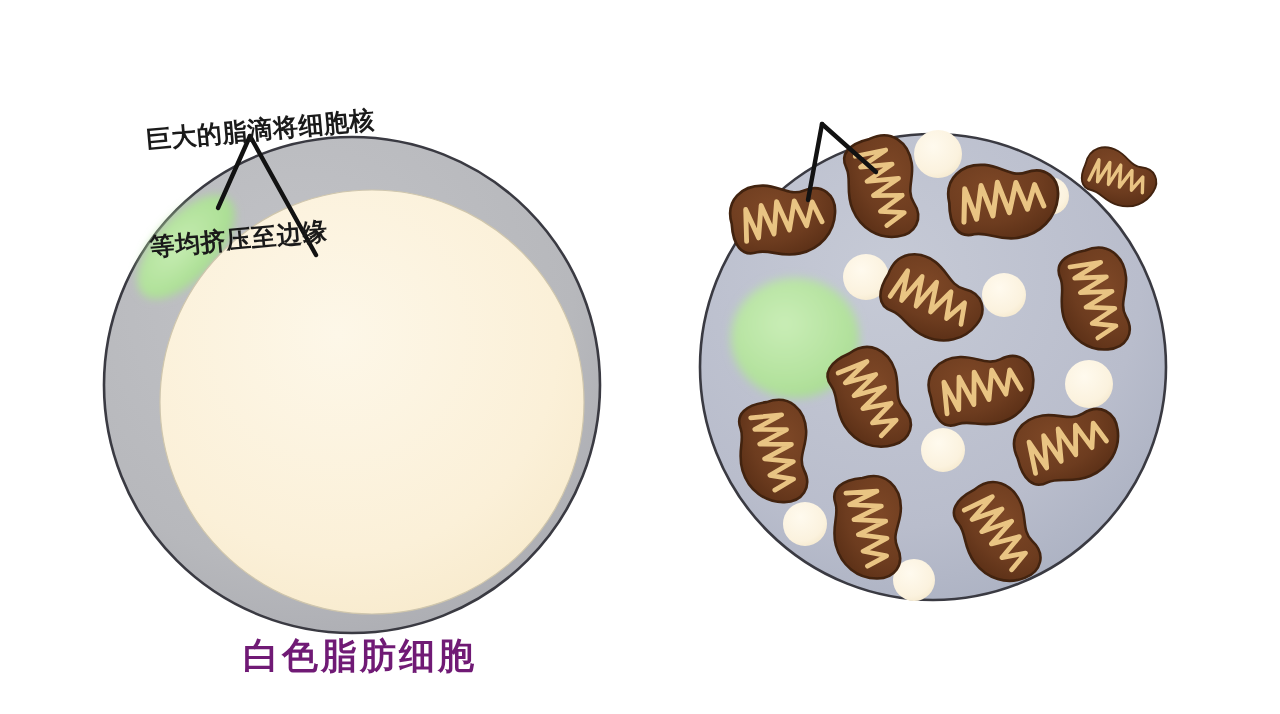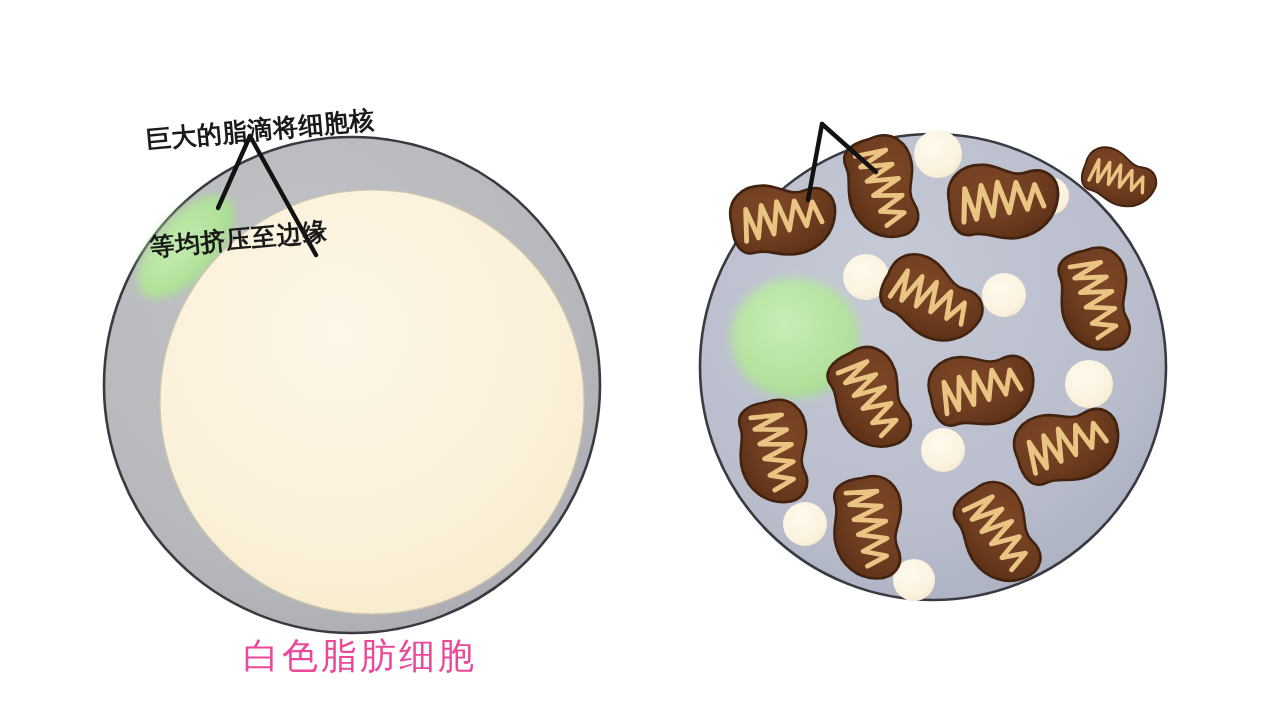--- a/index.html
+++ b/index.html
@@ -54,8 +54,8 @@
   
   .caption {
     position: absolute;
-    color: #ec4899;
-    font-weight: 400;
+    color: #701a75;
+    font-weight: 700;
     font-size: 36px;
     letter-spacing: 3px;
     white-space: nowrap;

